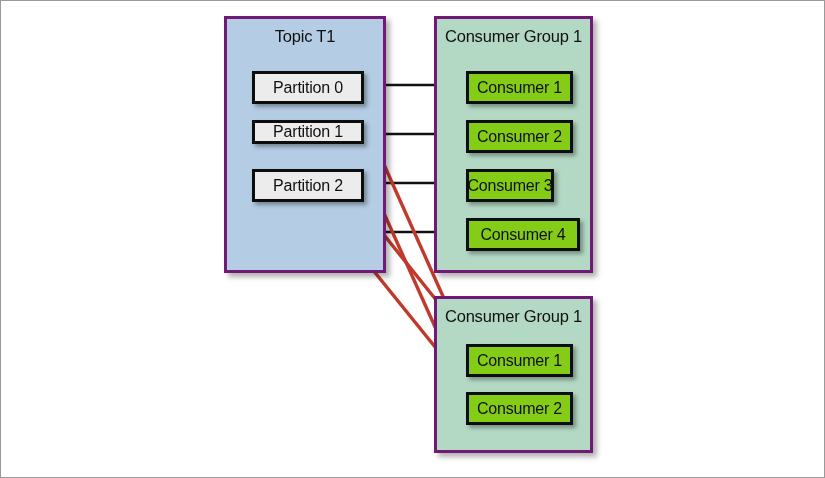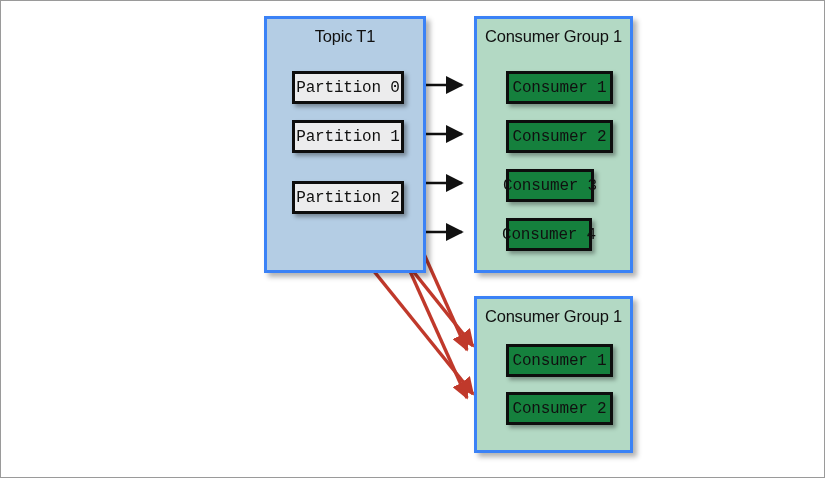--- a/index.html
+++ b/index.html
@@ -29,10 +29,9 @@
   
   .panel {
     position: absolute;
-    border: 3px solid #3b82f6;
+    border: 3px solid #701a75;
     box-sizing: border-box;
     box-shadow: 4px 4px 5px rgba(0,0,0,0.30);
-    margin-left: 40px;
   }
   .panel.topic {
     background: #b4cde4;

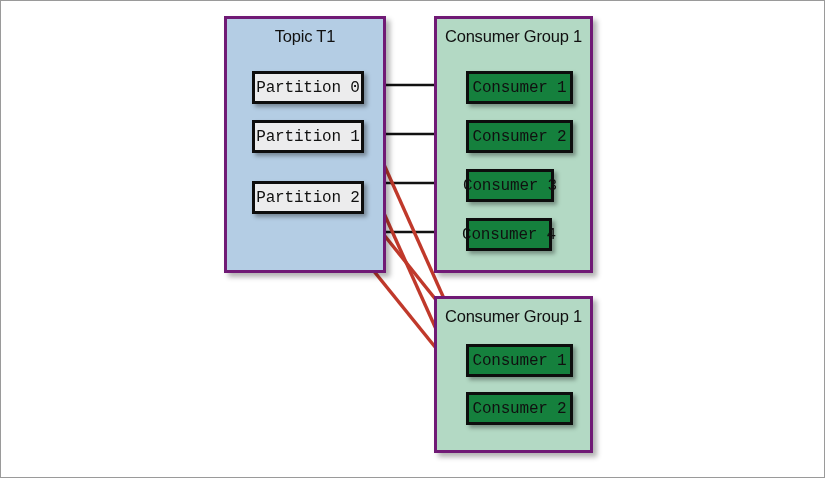--- a/index.html
+++ b/index.html
@@ -64,7 +64,6 @@
     letter-spacing: -0.2px;
     white-space: nowrap;
     box-shadow: 3px 3px 4px rgba(0,0,0,0.34);
-    font-family: Liberation Mono, monospace;
   }
   .node.partition {
     background: #ececed;

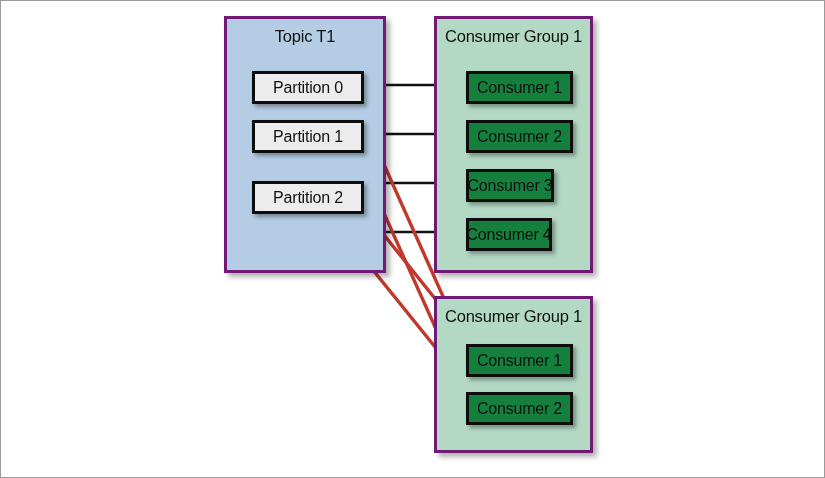--- a/index.html
+++ b/index.html
@@ -69,7 +69,7 @@
     background: #ececed;
   }
   .node.consumer {
-    background: #15803d;
+    background: #84cc16;
   }
 
   

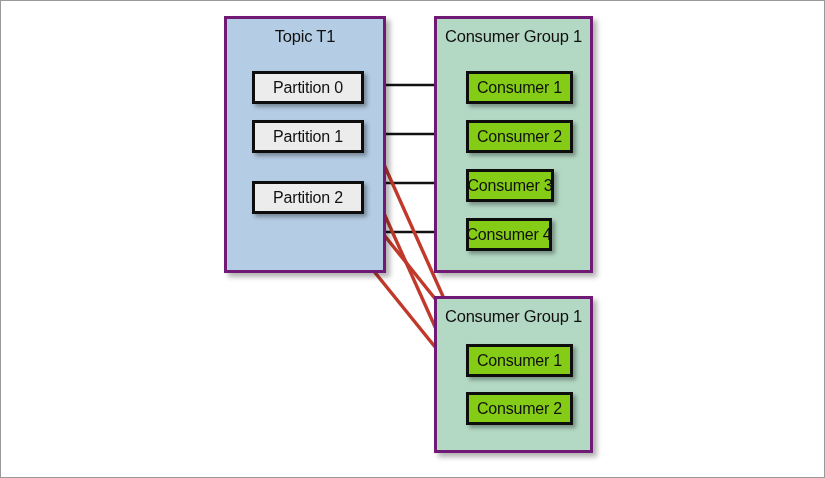--- a/index.html
+++ b/index.html
@@ -113,7 +113,7 @@
     <div class="node partition" style="left: 25px; top: 52px; width: 112px; height: 33px;">
       <span>Partition 0</span>
     </div>
-    <div class="node partition" style="left: 25px; top: 101px; width: 112px; height: 33px; text-align: right;">
+    <div class="node partition" style="left: 25px; top: 101px; width: 112px; height: 24px; text-align: right;">
       <span>Partition 1</span>
     </div>
     <div class="node partition" style="left: 25px; top: 162px; width: 112px; height: 33px;">

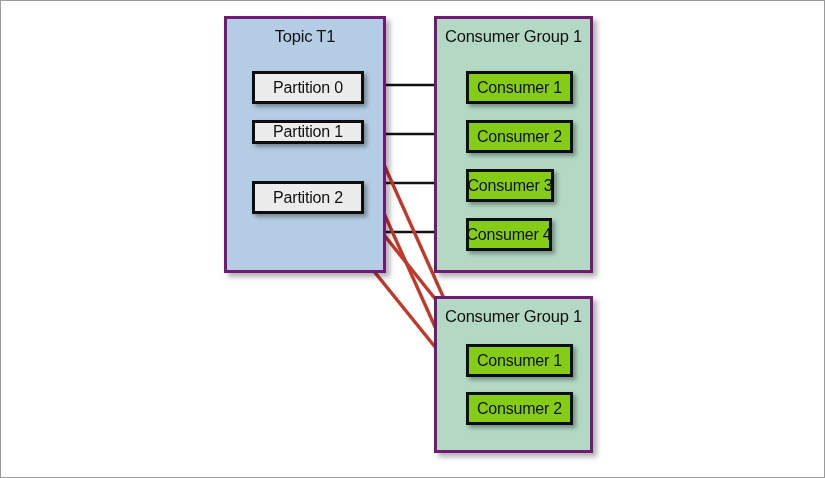--- a/index.html
+++ b/index.html
@@ -116,7 +116,7 @@
     <div class="node partition" style="left: 25px; top: 101px; width: 112px; height: 24px; text-align: right;">
       <span>Partition 1</span>
     </div>
-    <div class="node partition" style="left: 25px; top: 162px; width: 112px; height: 33px;">
+    <div class="node partition" style="left: 25px; top: 150px; width: 112px; height: 33px;">
       <span>Partition 2</span>
     </div>
   </div>

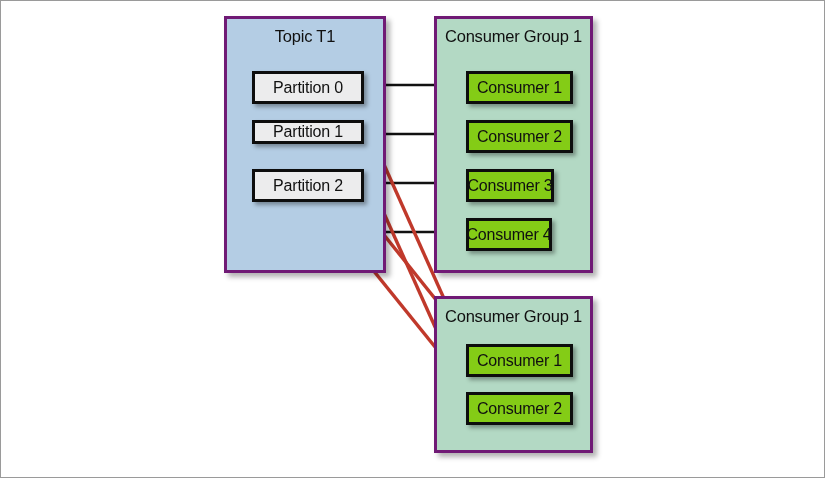--- a/index.html
+++ b/index.html
@@ -133,7 +133,7 @@
     <div class="node consumer" style="left: 29px; top: 150px; width: 88px; height: 33px;">
       <span>Consumer 3</span>
     </div>
-    <div class="node consumer" style="left: 29px; top: 199px; width: 86px; height: 33px;">
+    <div class="node consumer" style="left: 29px; top: 199px; width: 114px; height: 33px;">
       <span>Consumer 4</span>
     </div>
   </div>

